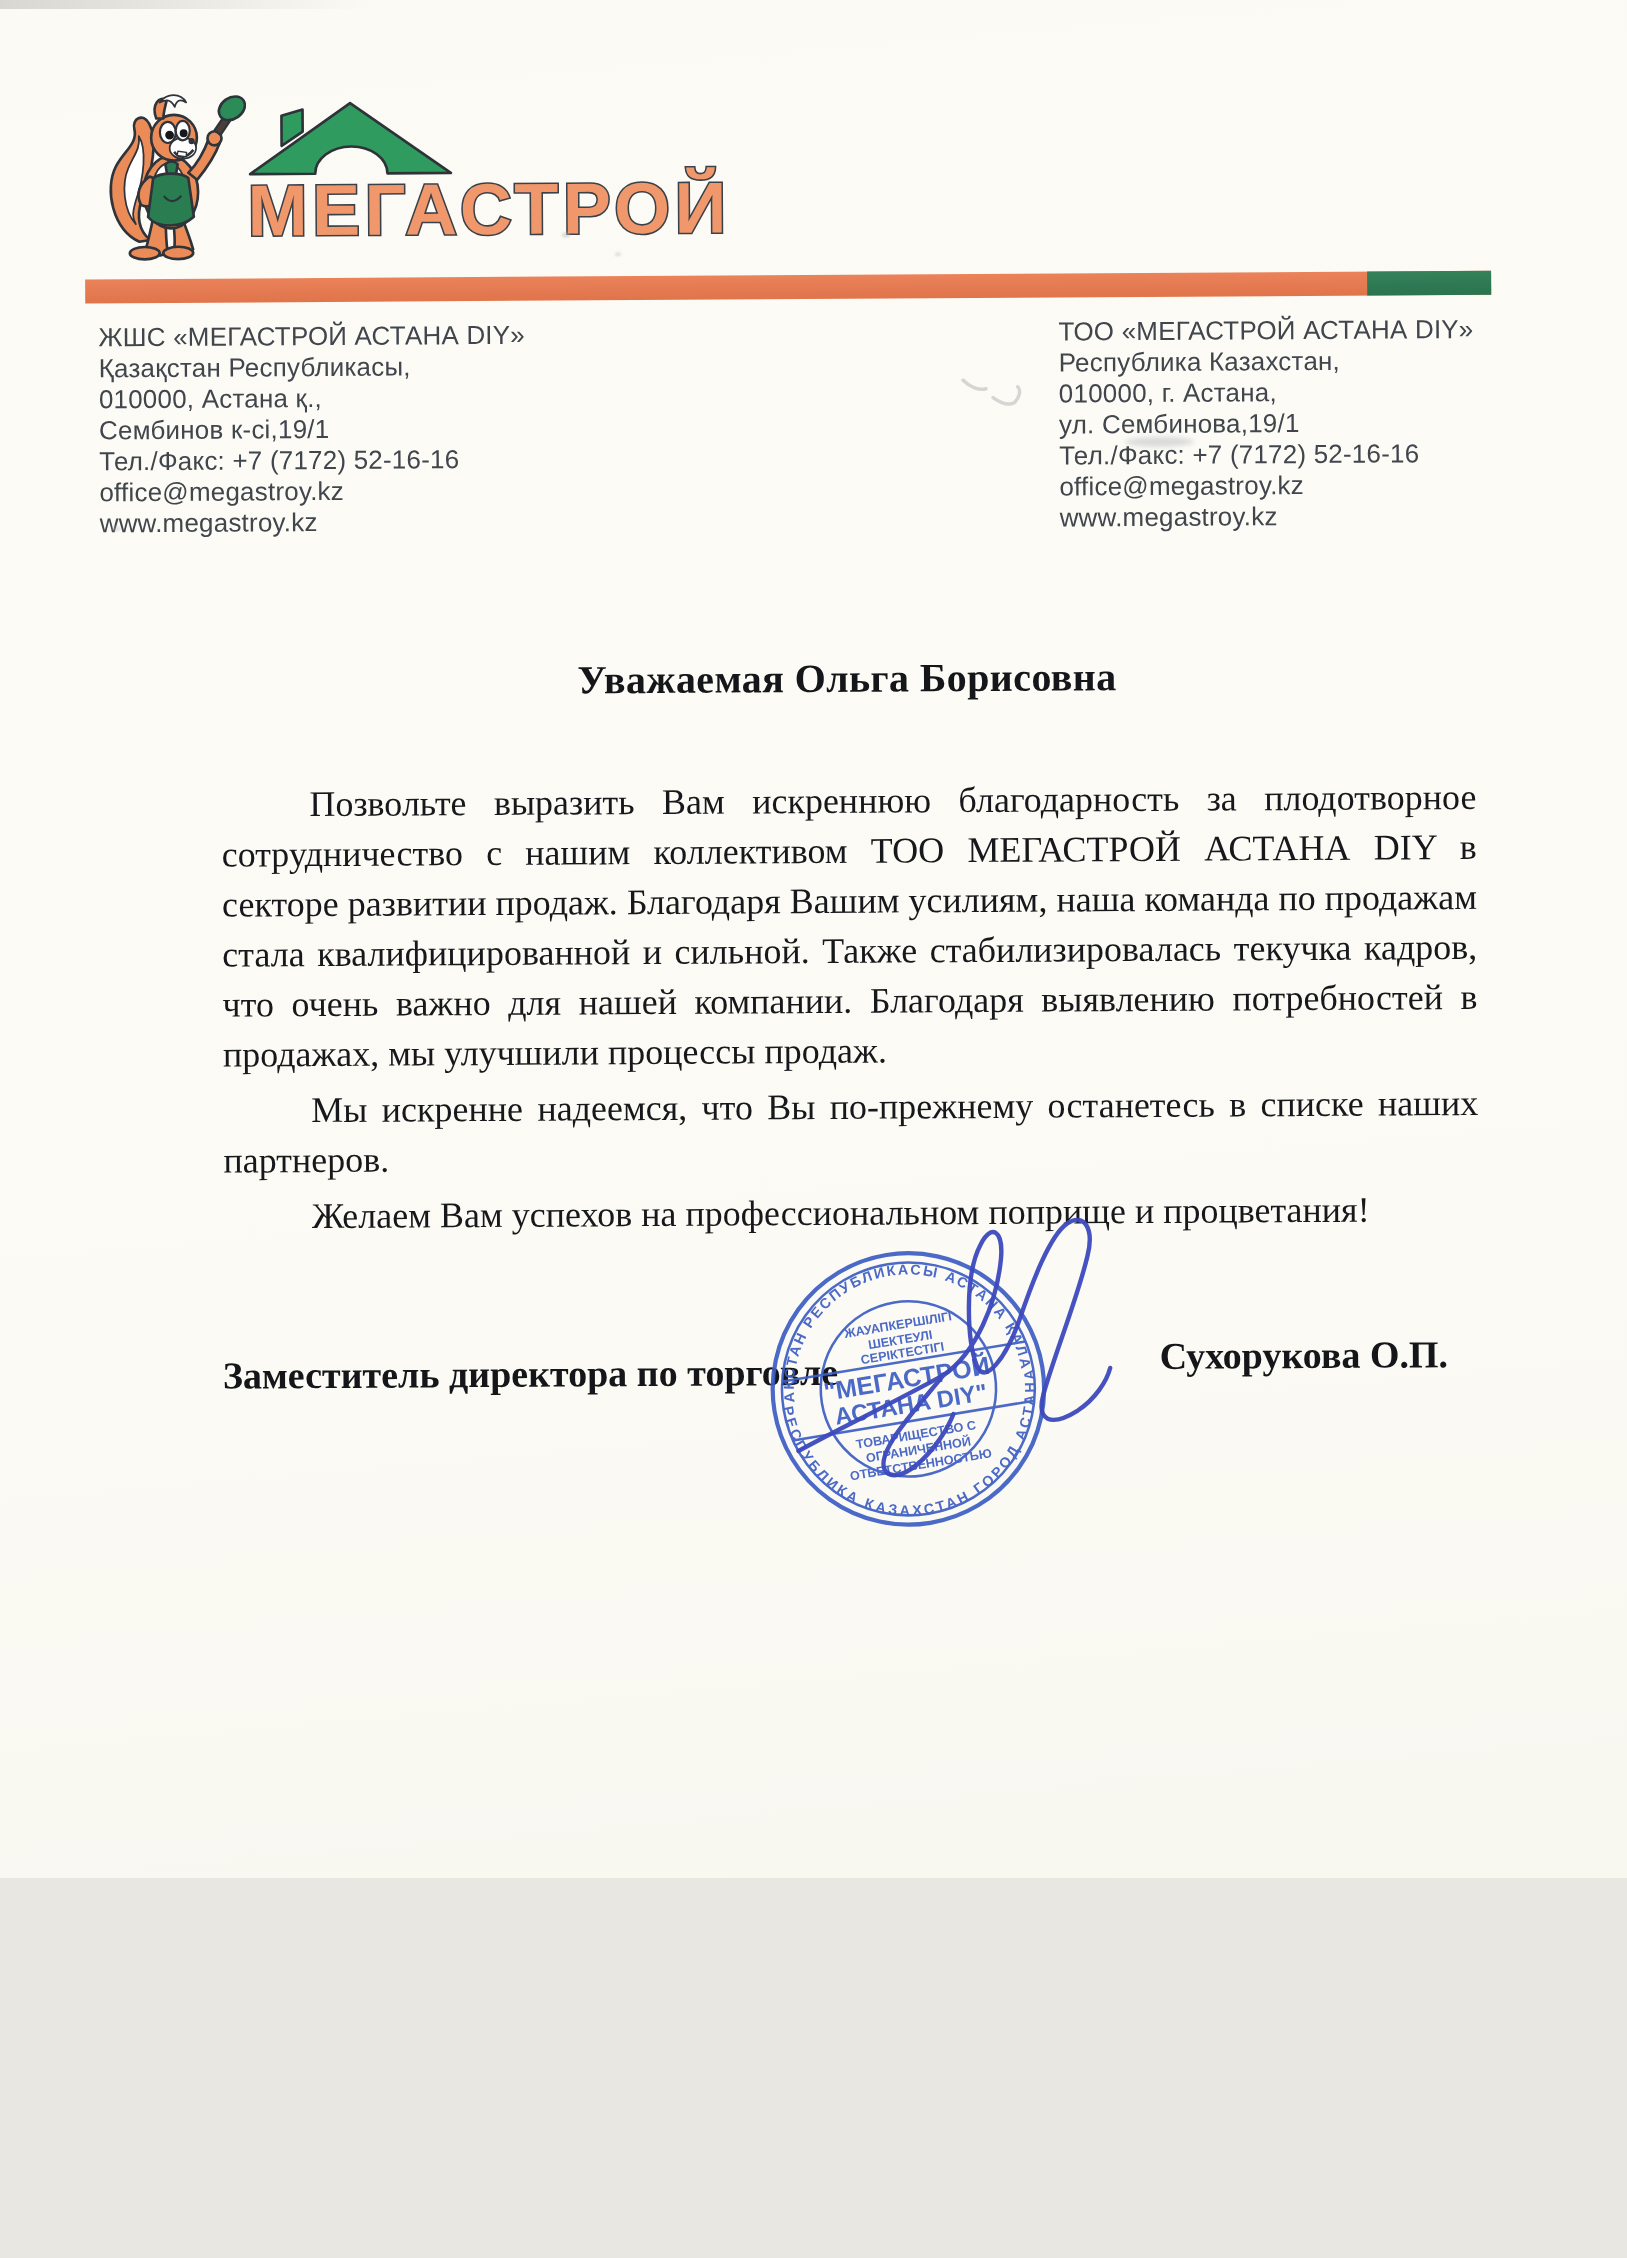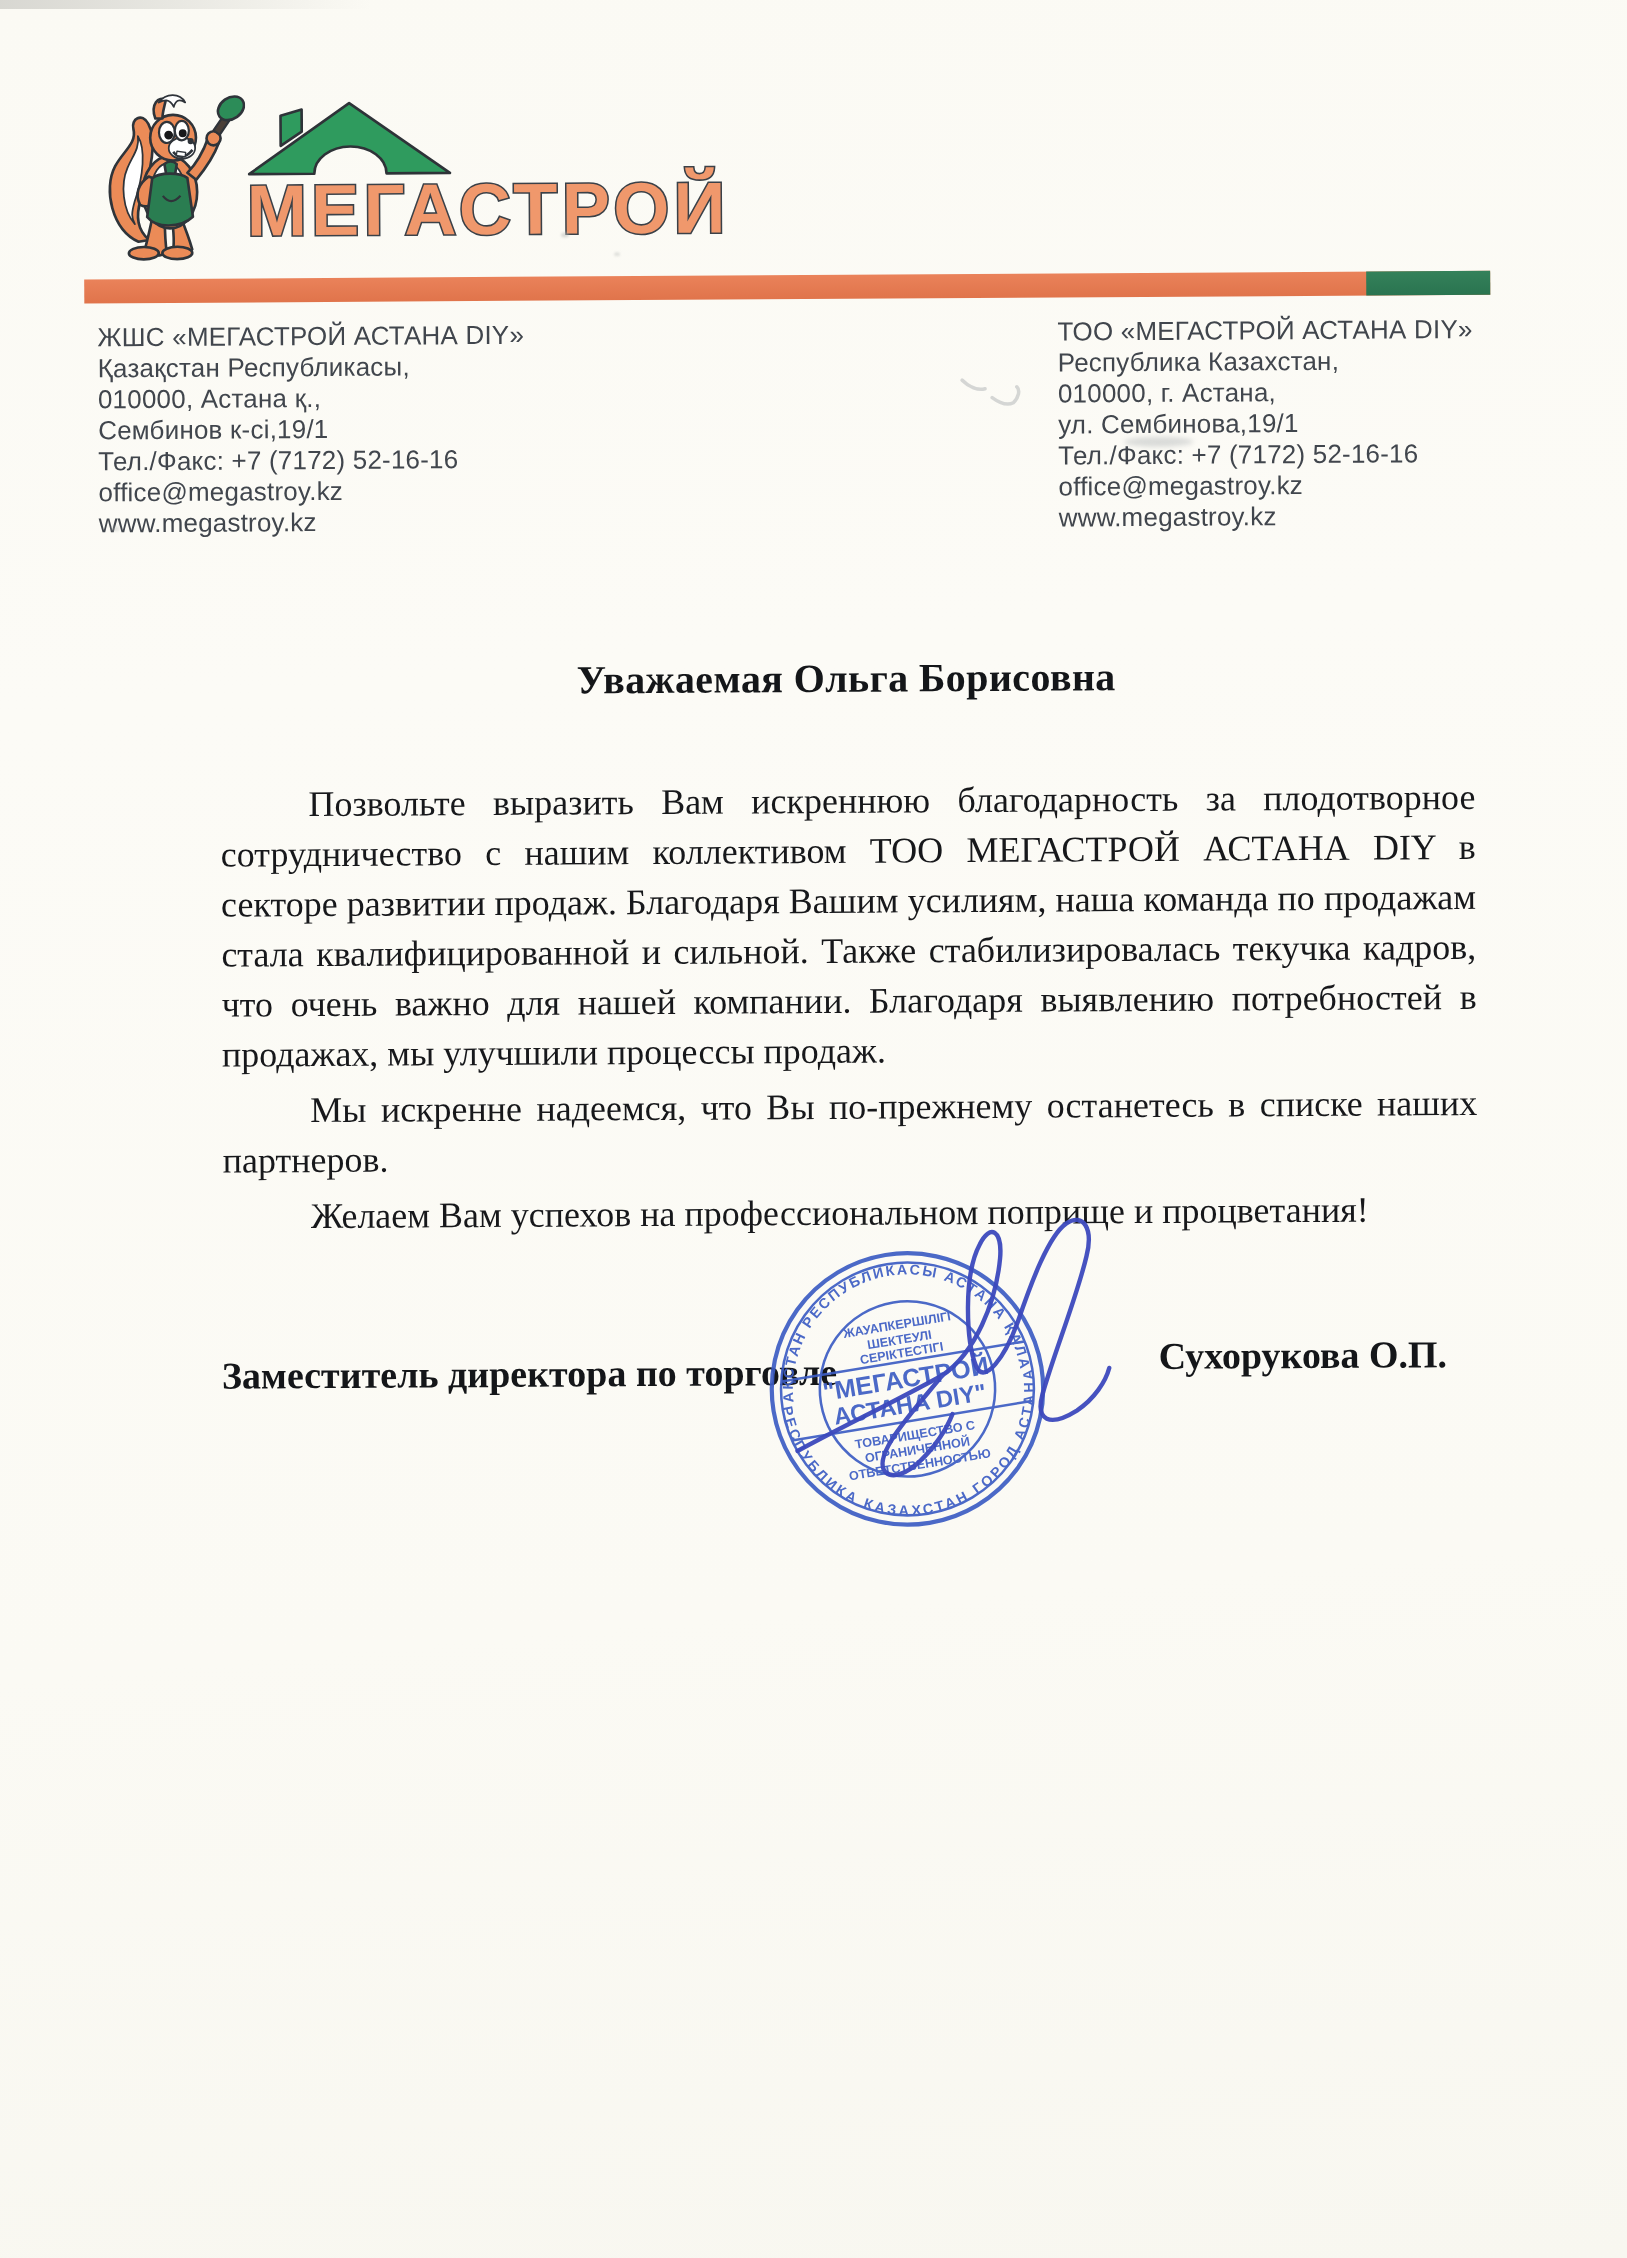--- a/index.html
+++ b/index.html
@@ -5,7 +5,7 @@
   html,body{margin:0;padding:0;background:#e9e7e1;}
   #page{
     position:relative;
-    width:1628px;height:2258px;
+    width:1628px;height:1878px;
     background:linear-gradient(175deg,#fbfaf4 0%,#fcfbf6 30%,#fbfaf4 70%,#f8f7f0 100%);
     overflow:hidden;
     font-family:"Liberation Sans",sans-serif;

